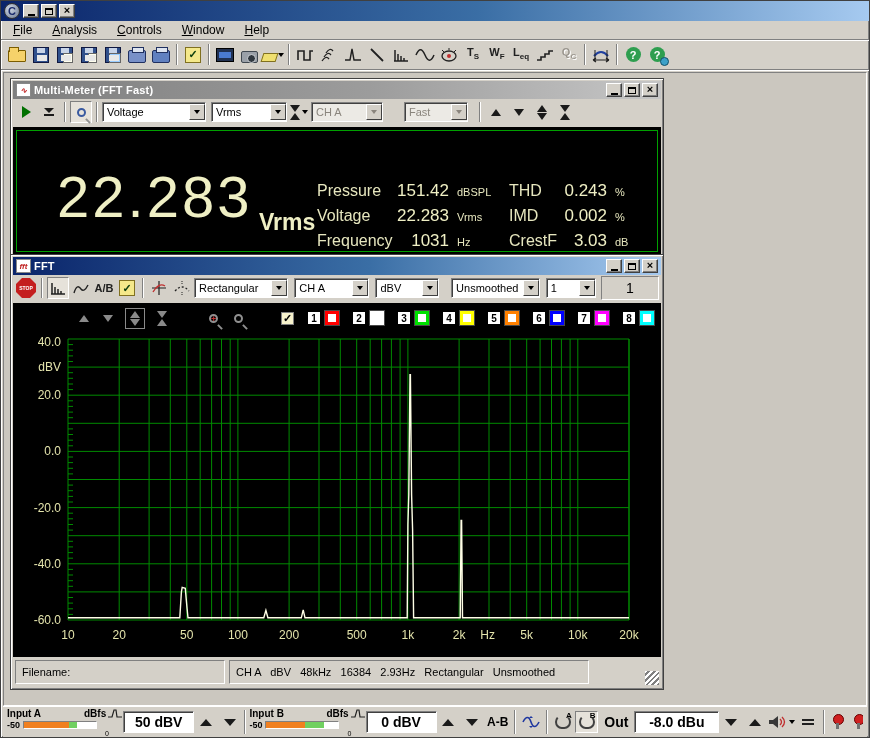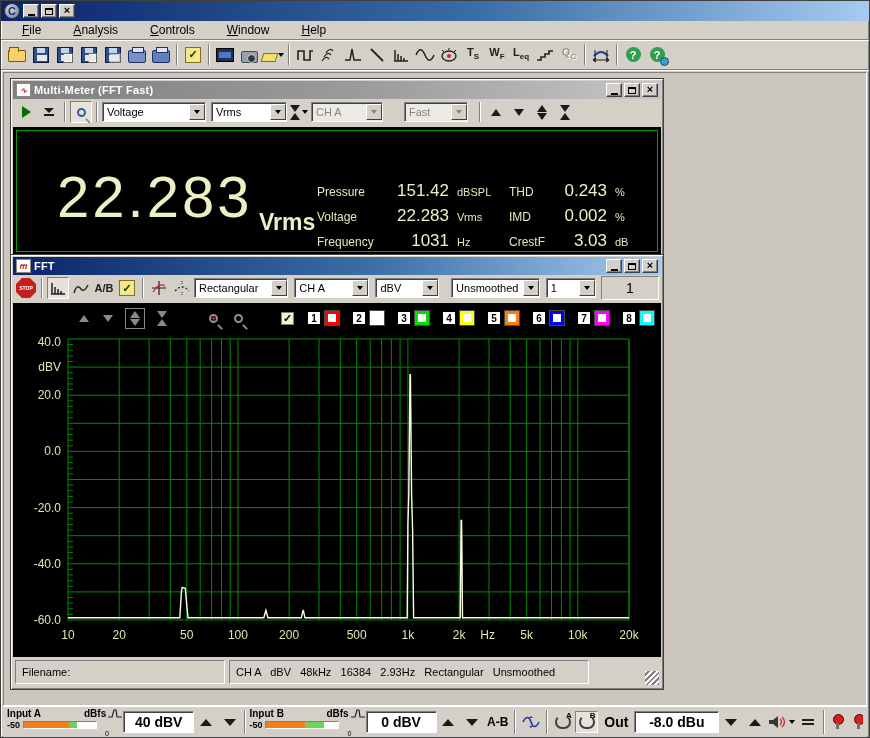--- a/index.html
+++ b/index.html
@@ -21,7 +21,7 @@
   .glyph-close { font-size:11px; font-weight:bold; margin-top:-1px; }
 
   
-  .menubar { height:19px; display:flex; align-items:flex-start; padding-left:13px; gap:16px; border-bottom:1px solid #808080; box-shadow:0 1px 0 #fff; }
+  .menubar { height:19px; display:flex; align-items:flex-start; padding-left:4px; gap:4px; border-bottom:1px solid #808080; box-shadow:0 1px 0 #fff; }
   .menu-item { display:inline-block; padding:2px 8px; font-size:12px; }
   .menu-item::first-letter { text-decoration:underline; }
   .toolbar { height:30px; display:flex; align-items:center; padding:2px 4px; border-bottom:1px solid #808080; box-shadow:0 1px 0 #fff; }

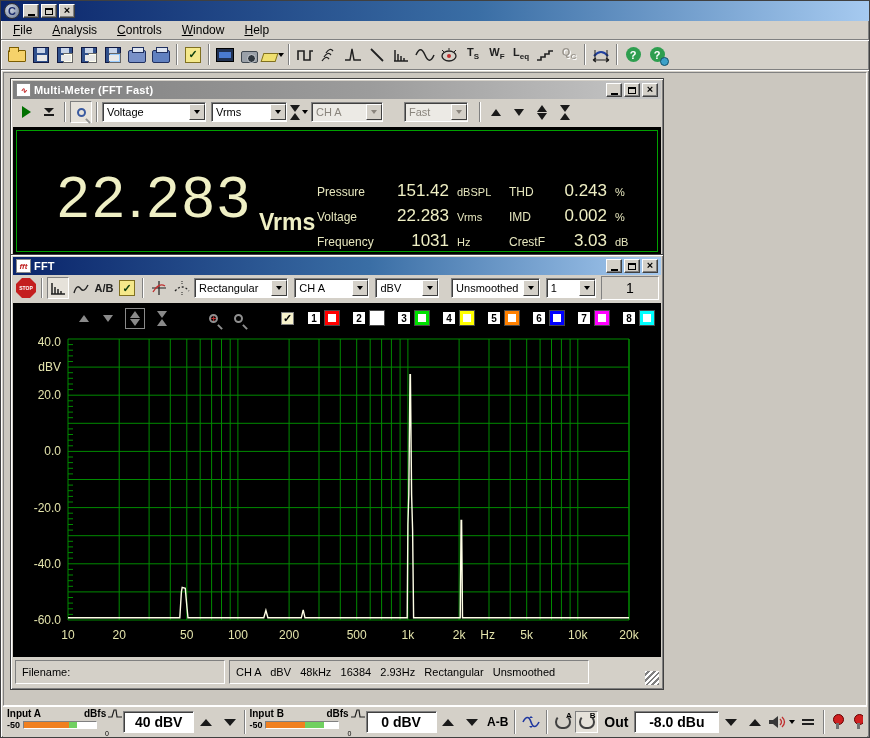--- a/index.html
+++ b/index.html
@@ -75,7 +75,7 @@
   .mm-big { position:absolute; left:40px; top:32px; font-size:58px; color:#EFEFC4; letter-spacing:3px; font-weight:400; }
   .mm-bigunit { position:absolute; left:242px; top:78px; font-size:23px; font-weight:bold; color:#EFEFC4; }
   .mm-table { position:absolute; left:300px; top:50px; display:grid; grid-template-columns:62px 78px 52px 48px 58px 26px; row-gap:5px; align-items:baseline; }
-  .mm-table .lbl { color:#E6E6BE; font-size:12px; }
+  .mm-table .lbl { color:#E6E6BE; font-size:16px; }
   .mm-table .val { color:#EFEFC4; font-size:17px; text-align:right; padding-right:8px; font-weight:400; }
   .mm-table .unt { color:#E6E6BE; font-size:11px; }
 

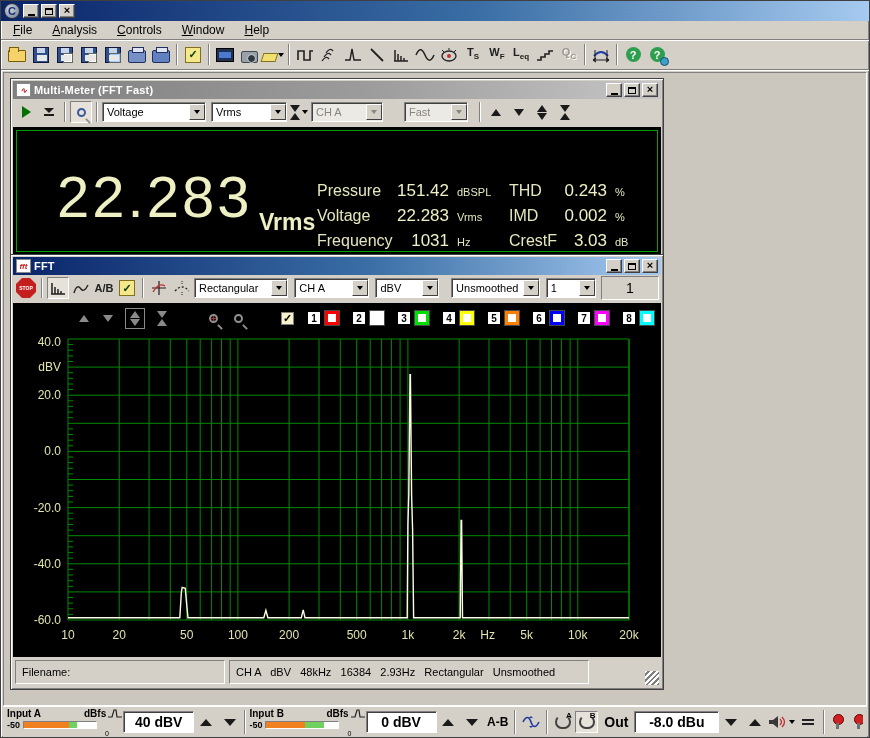--- a/index.html
+++ b/index.html
@@ -668,7 +668,7 @@
       </div>
       <div class="mrow3">0</div>
     </div>
-    <div class="lvl" style="width:72px">40 dBV</div>
+    <div class="lvl" style="width:72px">50 dBV</div>
     <div class="iobtn">
         <span class="tri-u"></span>
       </div>

